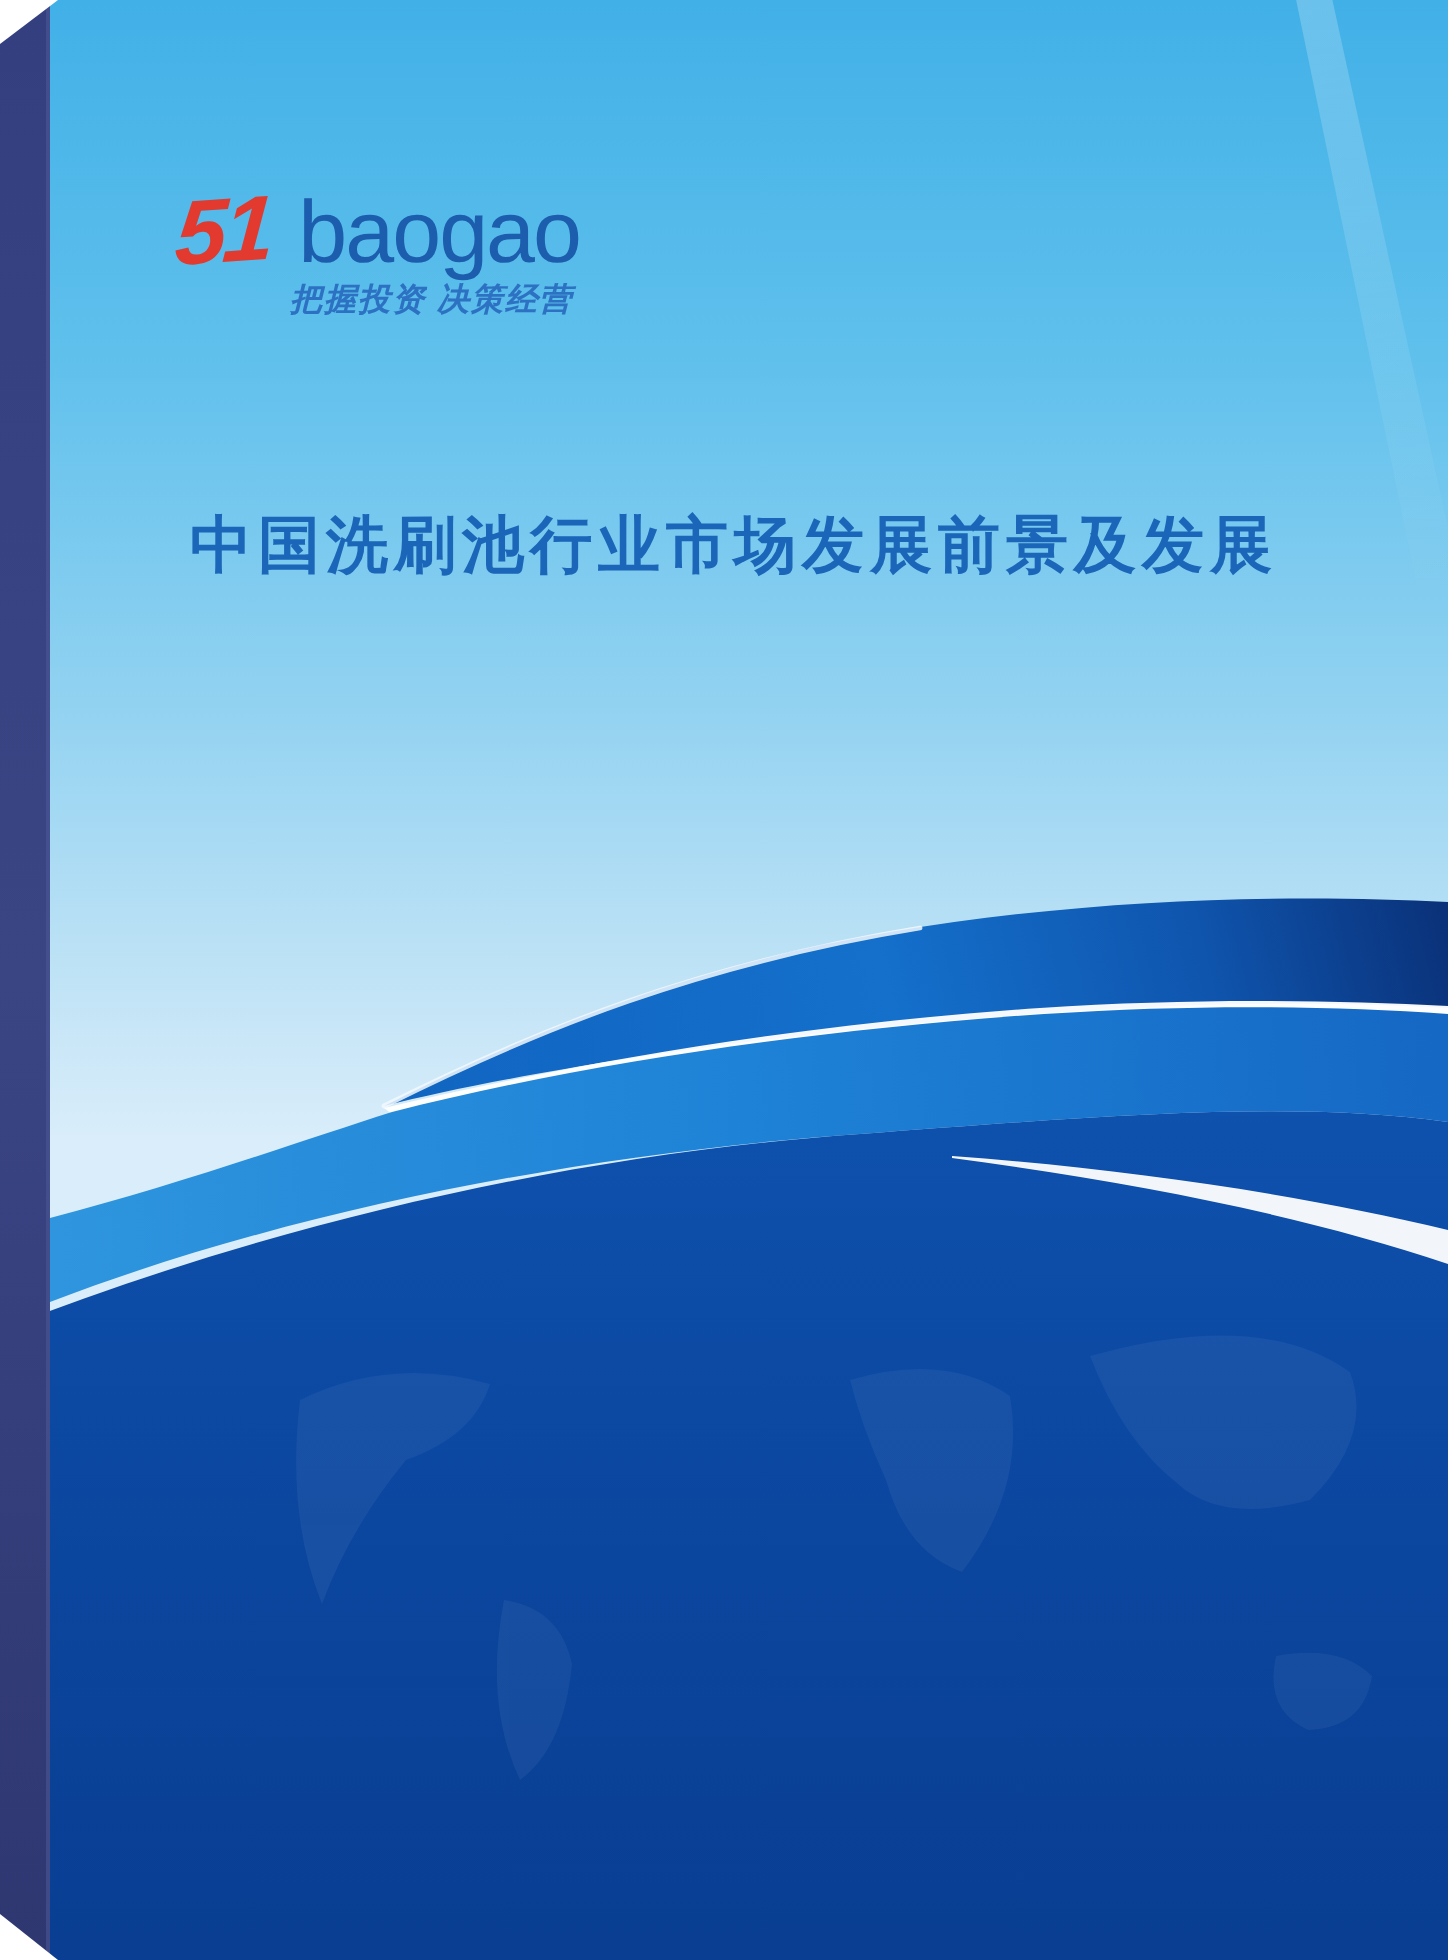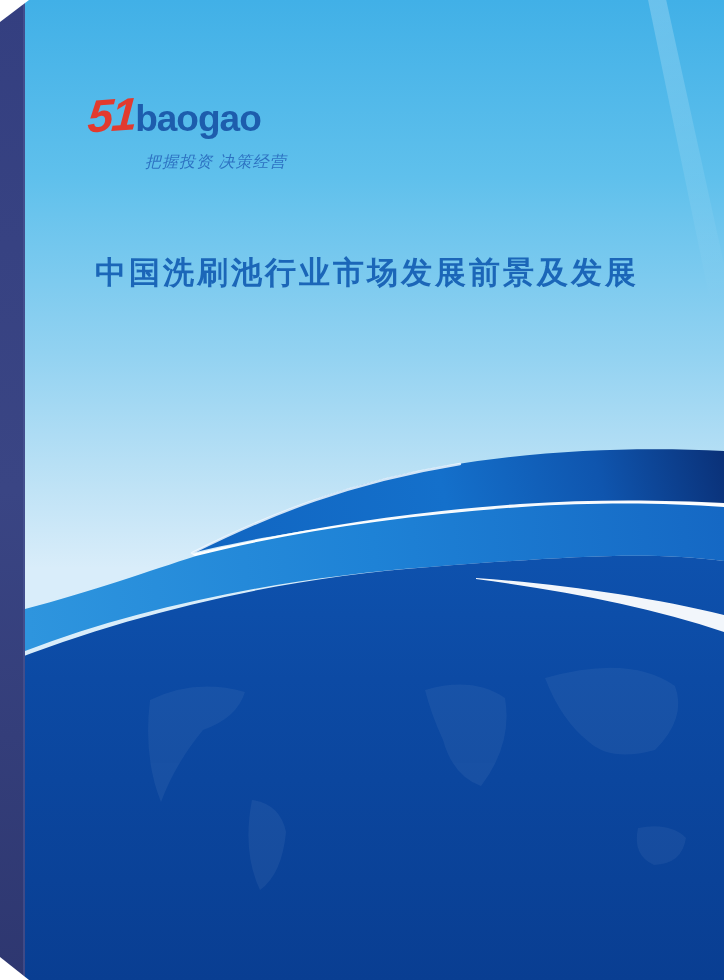--- a/index.html
+++ b/index.html
@@ -26,11 +26,11 @@
     line-height:1;
   }
   .logo-name{
-    font-size:37px;font-weight:bold;
+    font-size:44px;font-weight:normal;
     color:#1d5dad;
     letter-spacing:-1px;
     line-height:1;
-    margin-left:0;
+    margin-left:14px;
   }
   .logo-tagline{
     position:absolute;left:145px;top:152px;

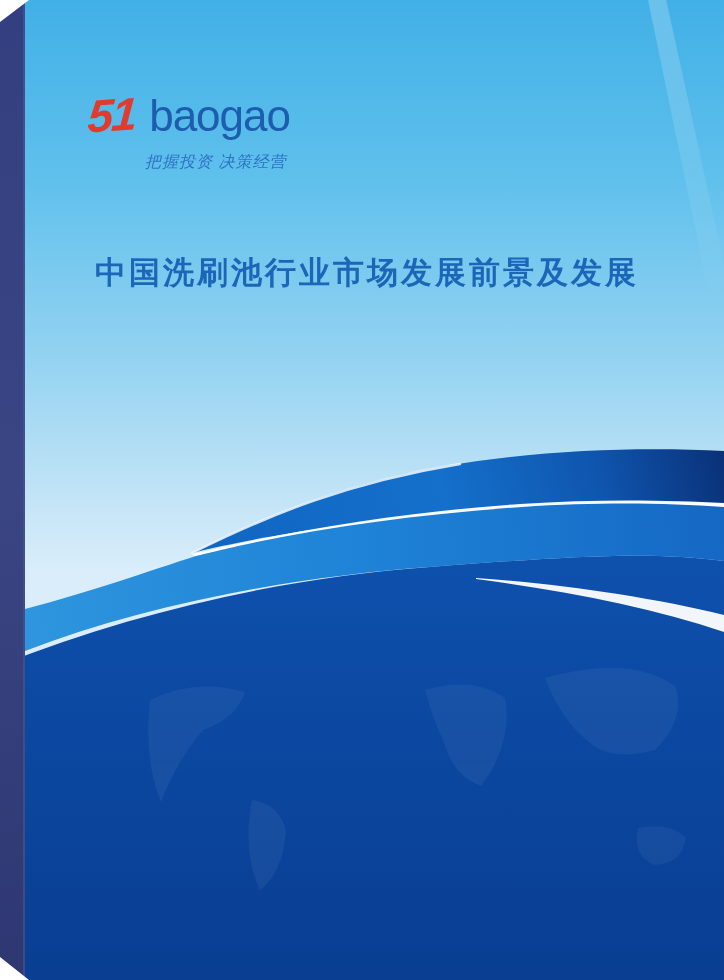--- a/index.html
+++ b/index.html
@@ -33,8 +33,8 @@
     margin-left:14px;
   }
   .logo-tagline{
-    position:absolute;left:145px;top:152px;
-    font-size:16px;font-weight:normal;font-style:italic;
+    position:absolute;left:145px;top:140px;
+    font-size:16px;font-weight:bold;font-style:italic;
     color:#2d72c2;
     letter-spacing:1px;
     white-space:nowrap;

